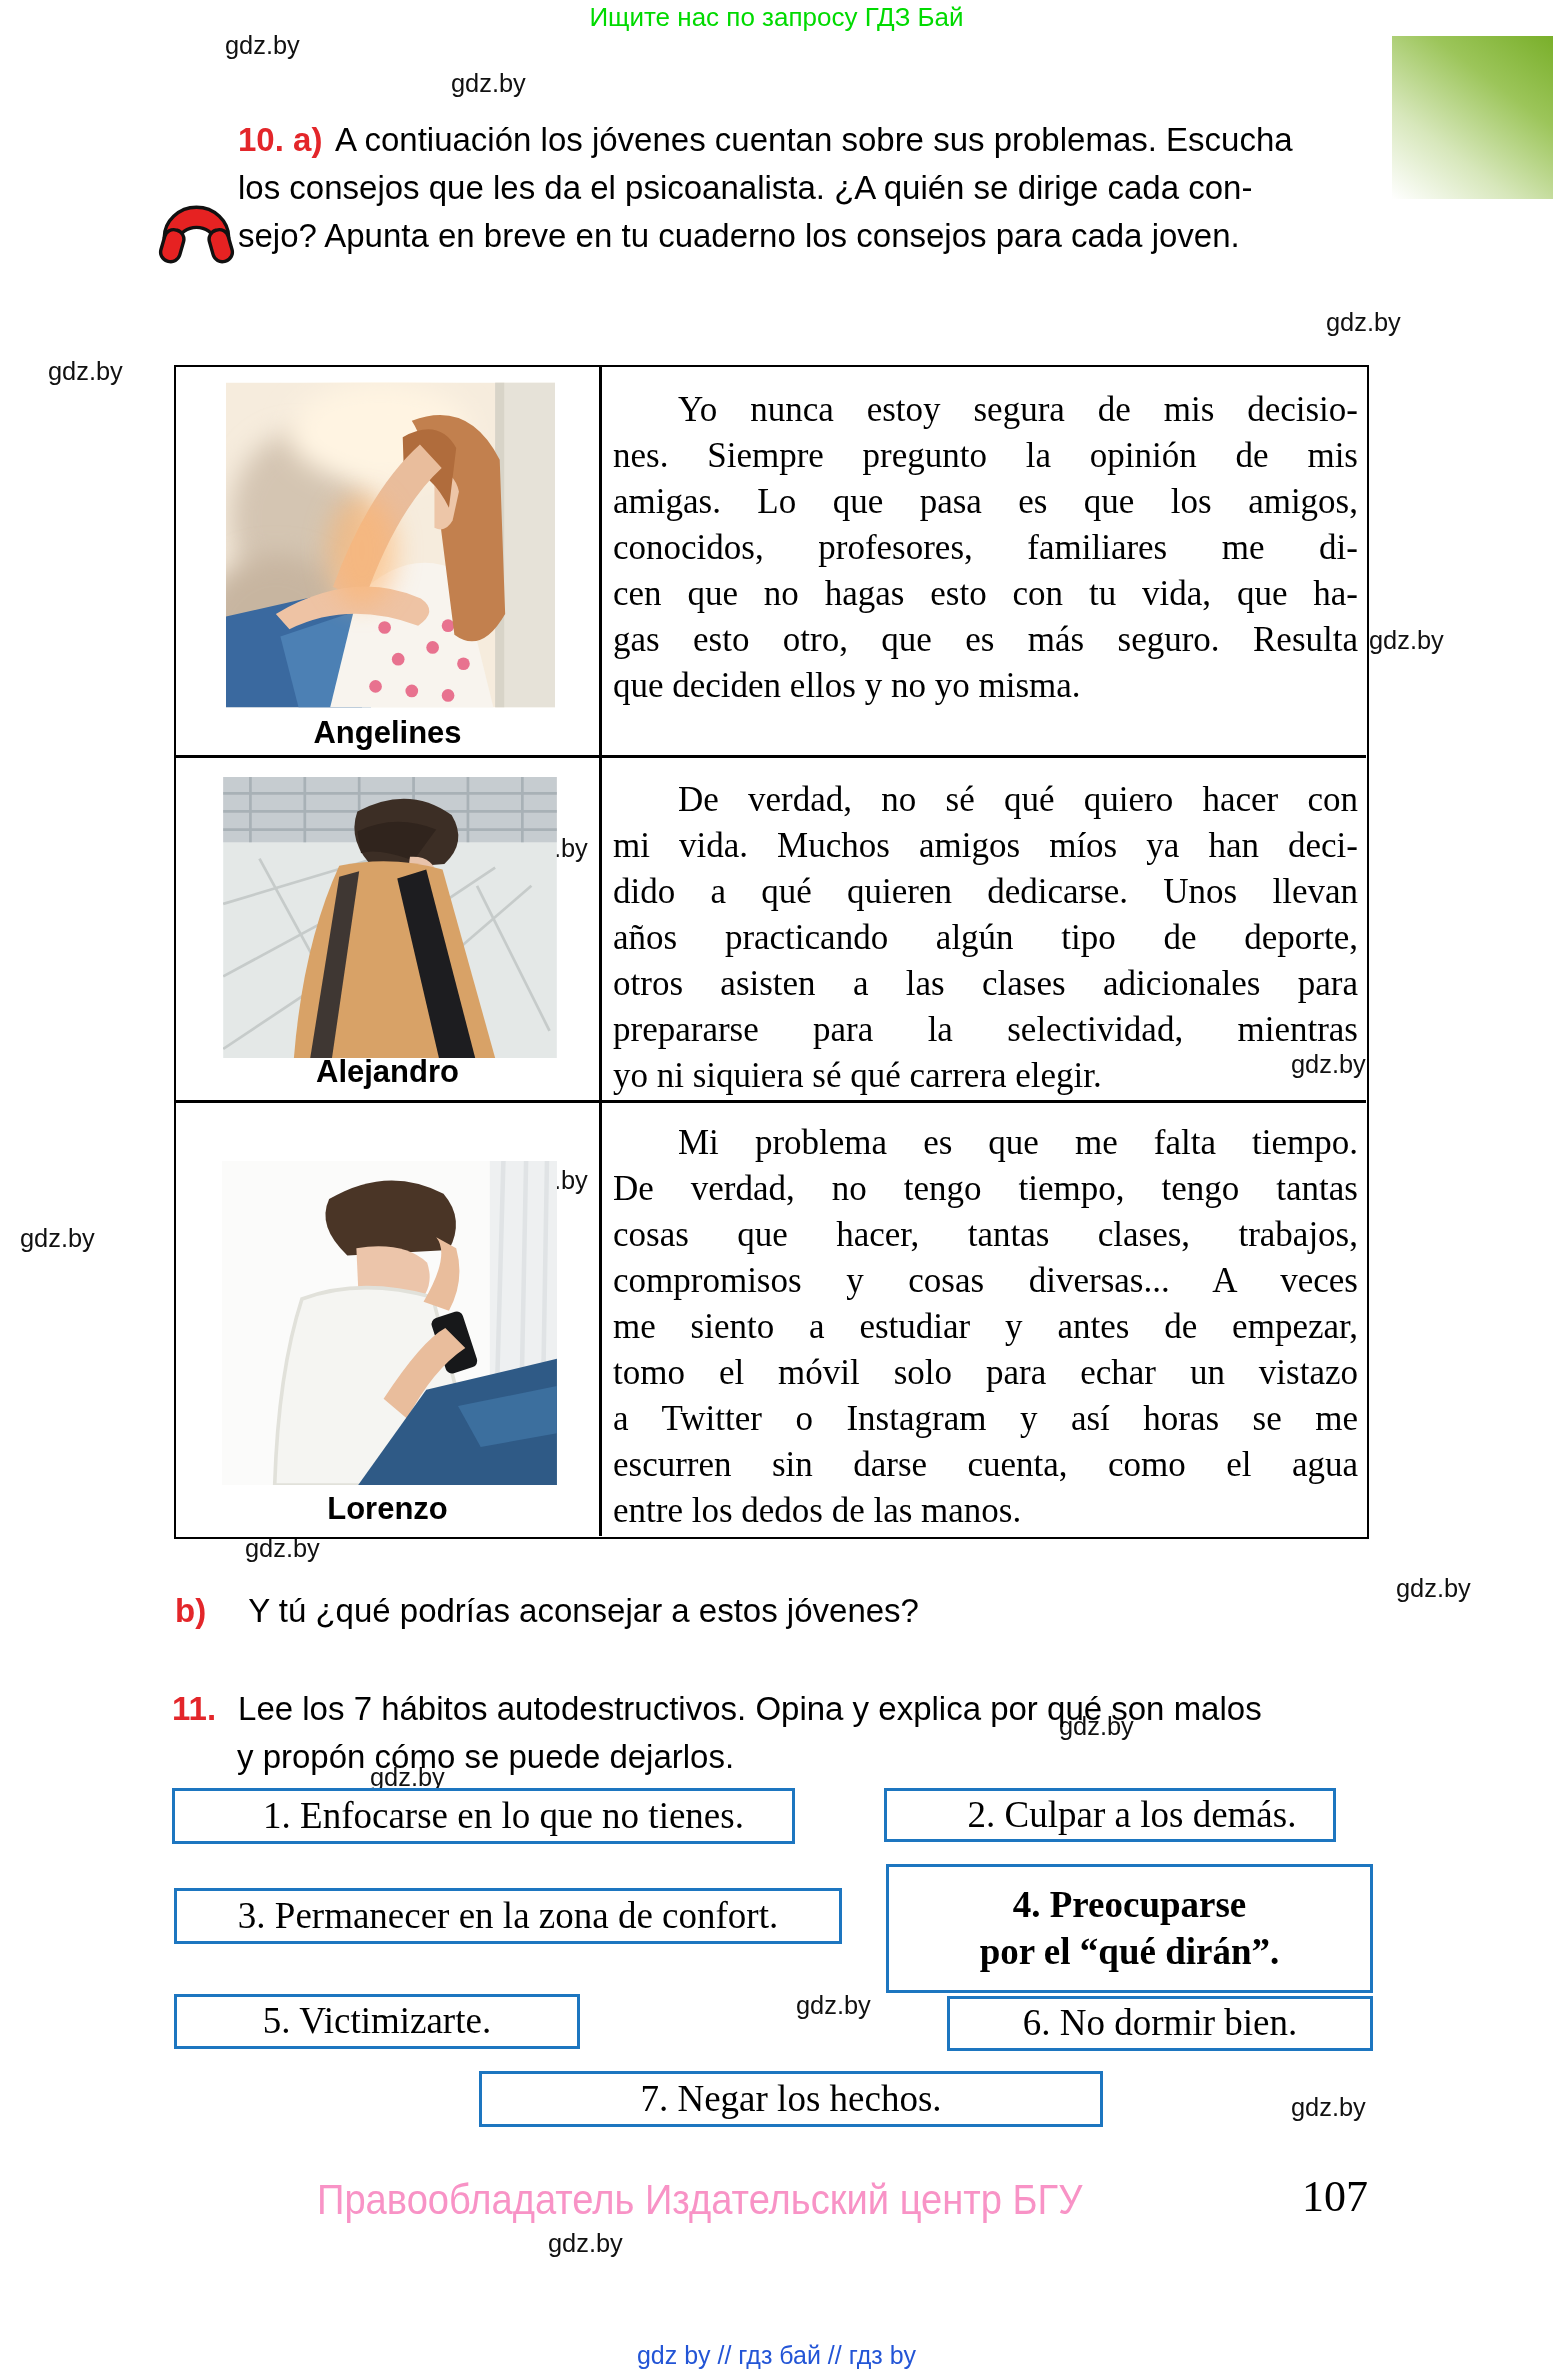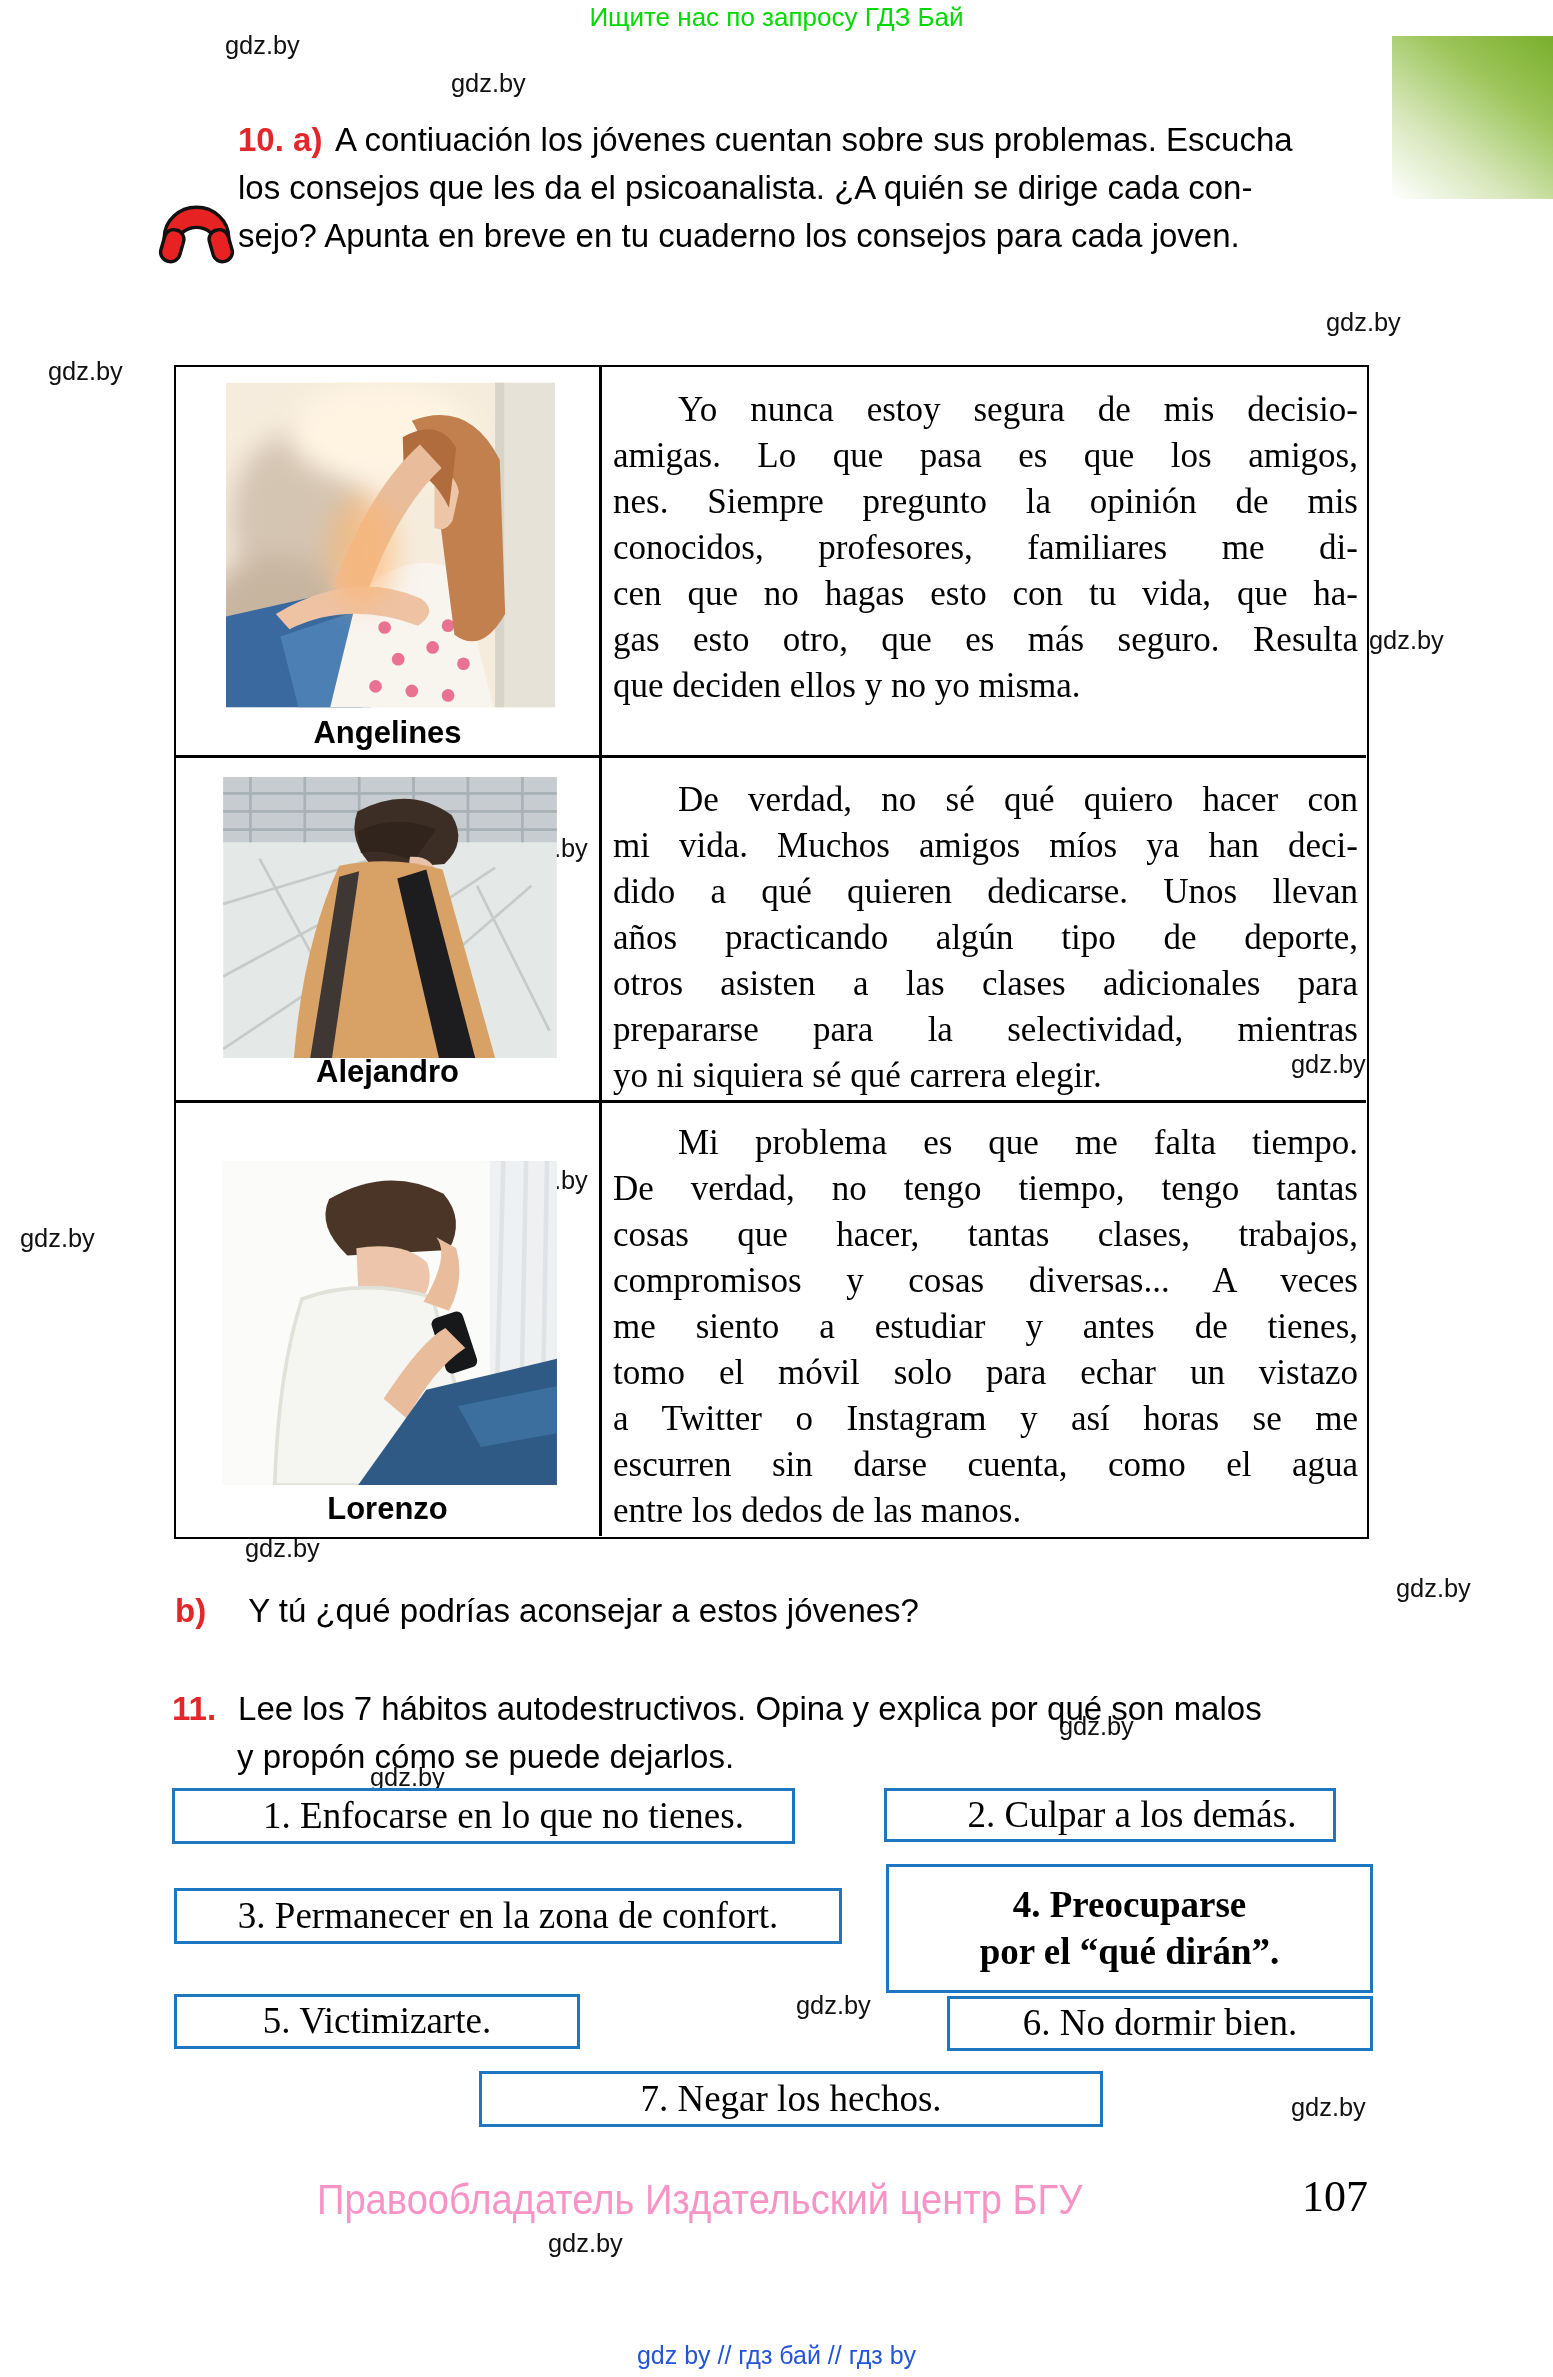--- a/index.html
+++ b/index.html
@@ -130,8 +130,8 @@
 
     <div class="cellpar" style="top:20px;">
       <div class="tline first">Yo nunca estoy segura de mis decisio-</div>
+      <div class="tline">nes. Siempre pregunto la opinión de mis</div>
       <div class="tline">amigas. Lo que pasa es que los amigos,</div>
-      <div class="tline">nes. Siempre pregunto la opinión de mis</div>
       <div class="tline">conocidos, profesores, familiares me di-</div>
       <div class="tline">cen que no hagas esto con tu vida, que ha-</div>
       <div class="tline">gas esto otro, que es más seguro. Resulta</div>

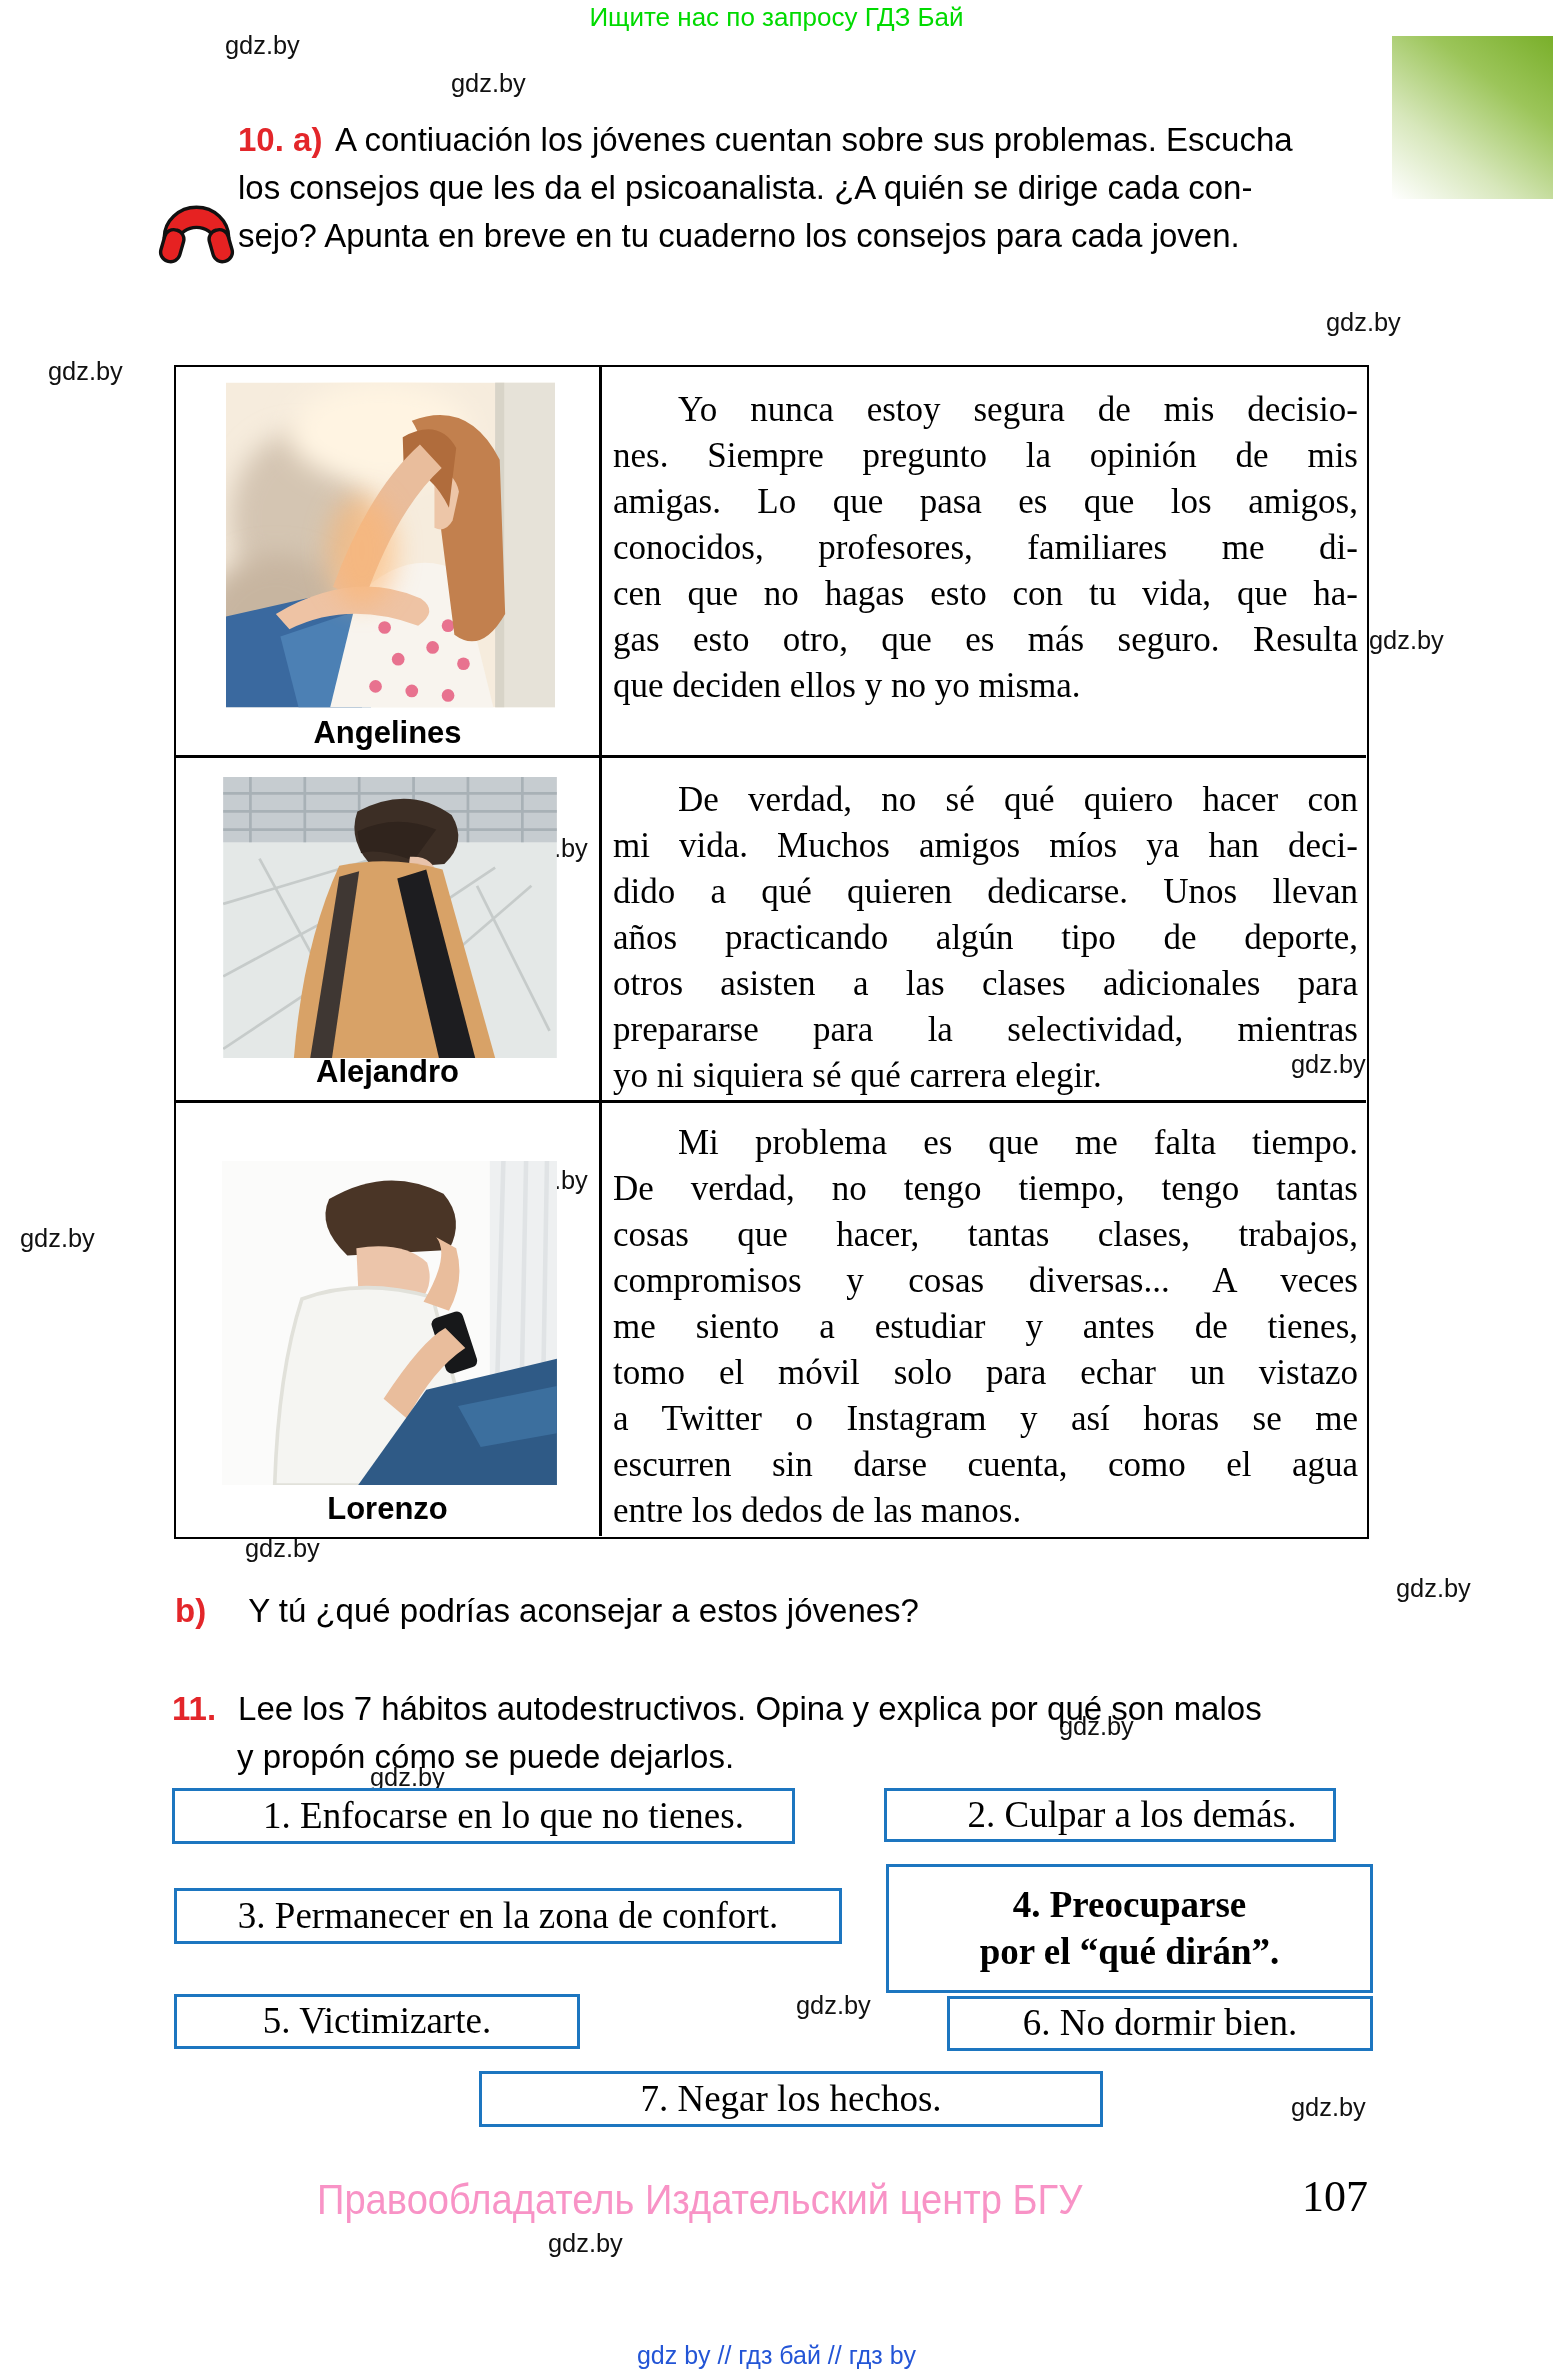--- a/index.html
+++ b/index.html
@@ -208,7 +208,7 @@
       <div class="tline">De verdad, no tengo tiempo, tengo tantas</div>
       <div class="tline">cosas que hacer, tantas clases, trabajos,</div>
       <div class="tline">compromisos y cosas diversas...  A veces</div>
-      <div class="tline">me siento a estudiar y antes de tienes,</div>
+      <div class="tline">me siento a estudiar y antes de empezar,</div>
       <div class="tline">tomo el móvil solo para echar un vistazo</div>
       <div class="tline">a Twitter o Instagram y así horas se me</div>
       <div class="tline">escurren  sin darse cuenta, como el agua</div>

